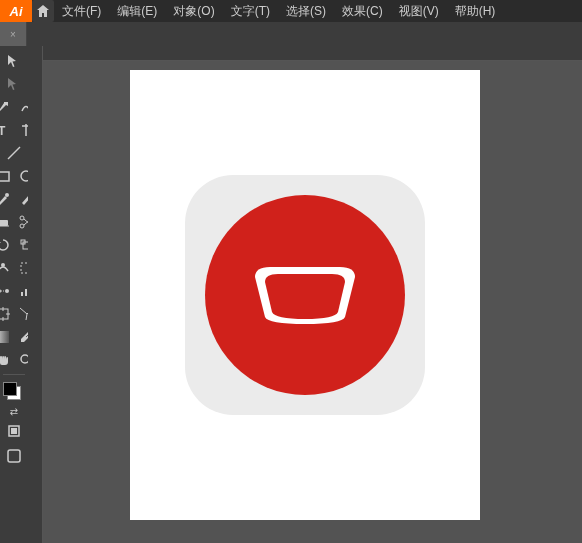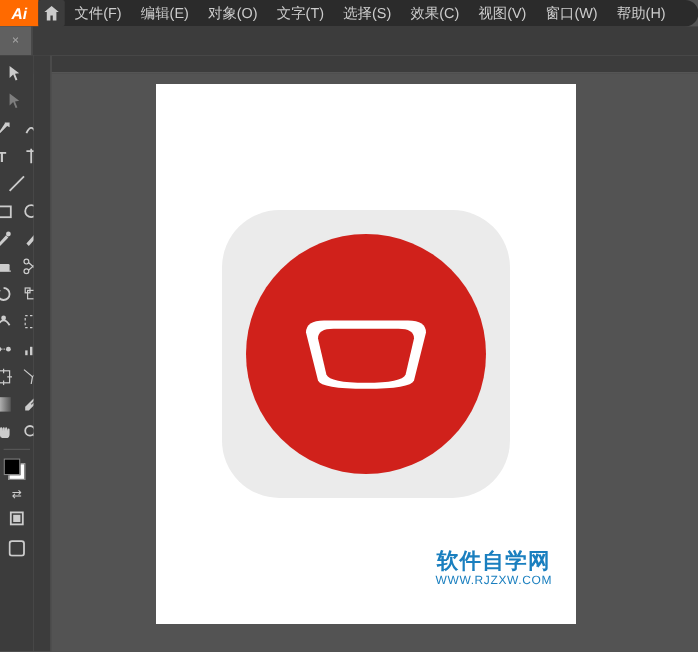--- a/index.html
+++ b/index.html
@@ -22,7 +22,6 @@
       display: flex;
       align-items: flex-start;
       flex-shrink: 0;
-      border-radius: 11px;
     }
     .ai-logo {
       width: 32px;

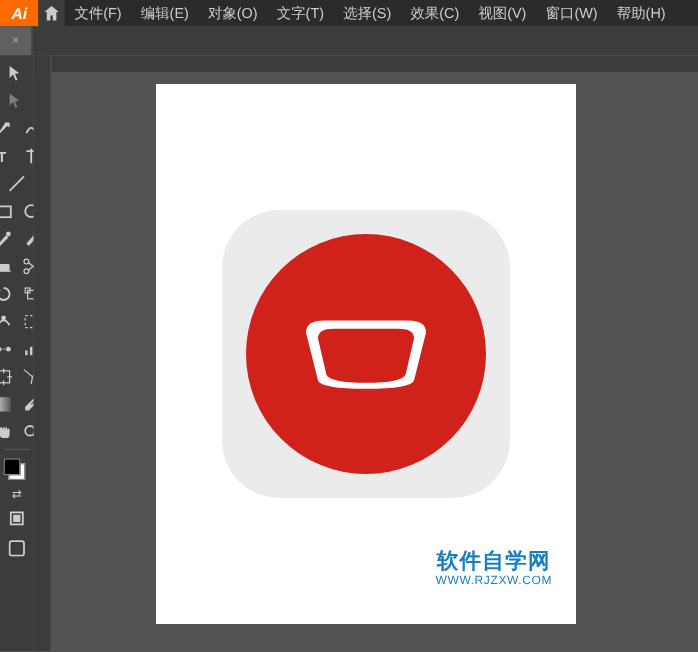--- a/index.html
+++ b/index.html
@@ -273,7 +273,6 @@
     <div class="menu-item">选择(S)</div>
     <div class="menu-item">效果(C)</div>
     <div class="menu-item">视图(V)</div>
-    <div class="menu-item">窗口(W)</div>
     <div class="menu-item">帮助(H)</div>
   </div>
 </div>

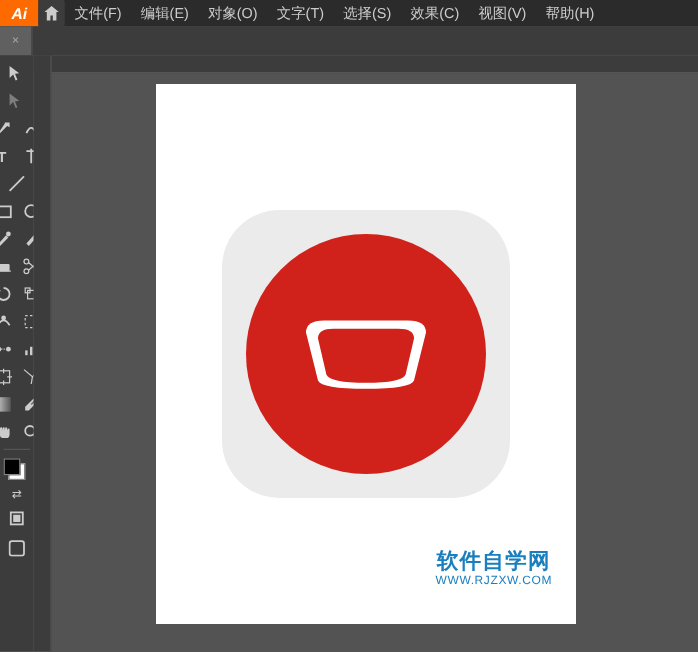--- a/index.html
+++ b/index.html
@@ -518,10 +518,6 @@
           </div>
         </div>
 
-        <div class="watermark">
-          <div class="watermark-main">软件自学网</div>
-          <div class="watermark-sub">WWW.RJZXW.COM</div>
-        </div>
       </div>
     </div>
   </div>

